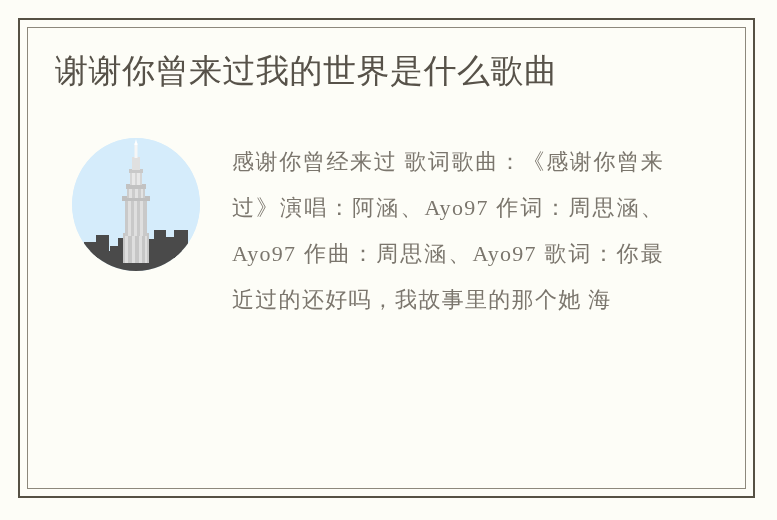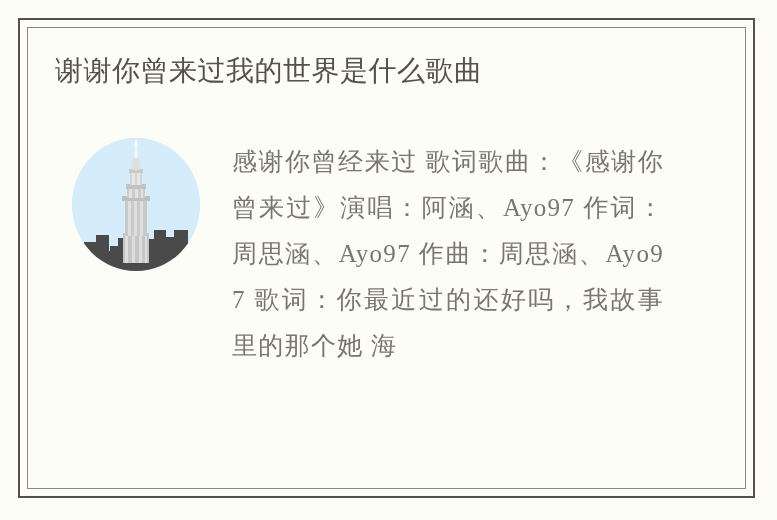--- a/index.html
+++ b/index.html
@@ -54,7 +54,7 @@
 
   .article-title {
     font-family: "Liberation Sans", "DejaVu Sans", sans-serif;
-    font-size: 28px;
+    font-size: 33px;
     line-height: 49px;
     color: #575249;
     font-weight: 400;

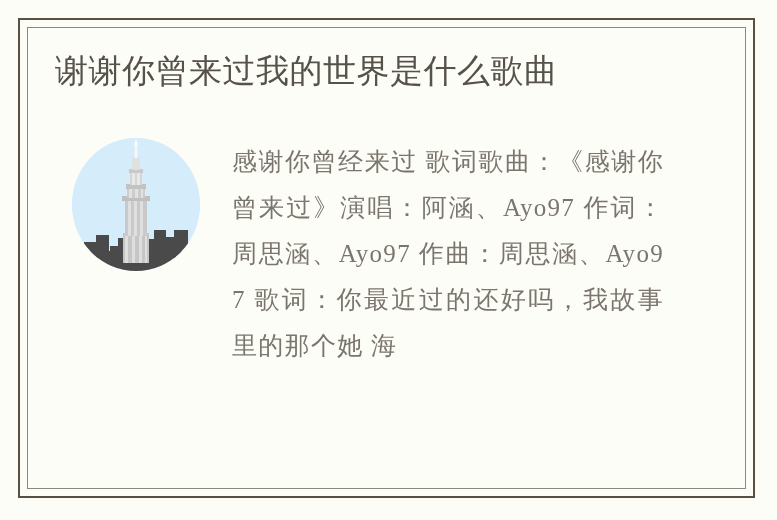--- a/index.html
+++ b/index.html
@@ -100,7 +100,7 @@
     margin-left: 32px;
     margin-top: 1px;
     font-family: "Liberation Serif", "DejaVu Serif", serif;
-    font-size: 25px;
+    font-size: 22px;
     line-height: 46px;
     color: #7b766d;
     letter-spacing: 1.3px;

